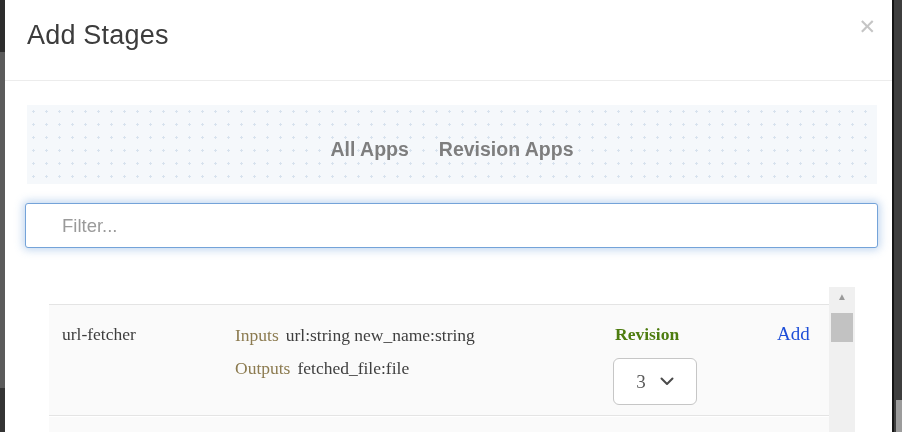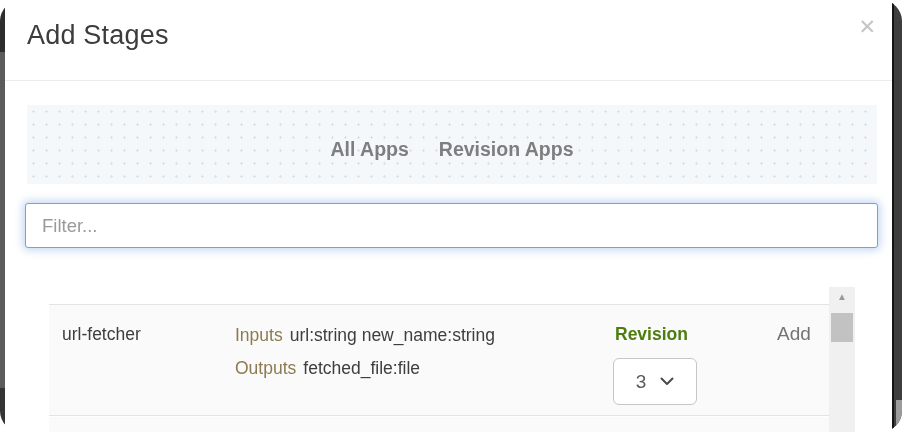--- a/index.html
+++ b/index.html
@@ -6,7 +6,6 @@
   #app{
     position:relative;width:902px;height:432px;overflow:hidden;background:#ffffff;
     font-family:"Liberation Sans","DejaVu Sans",sans-serif;
-    border-radius:21px;
   }
   
   .edge-left{position:absolute;left:0;top:0;width:5px;height:432px;}

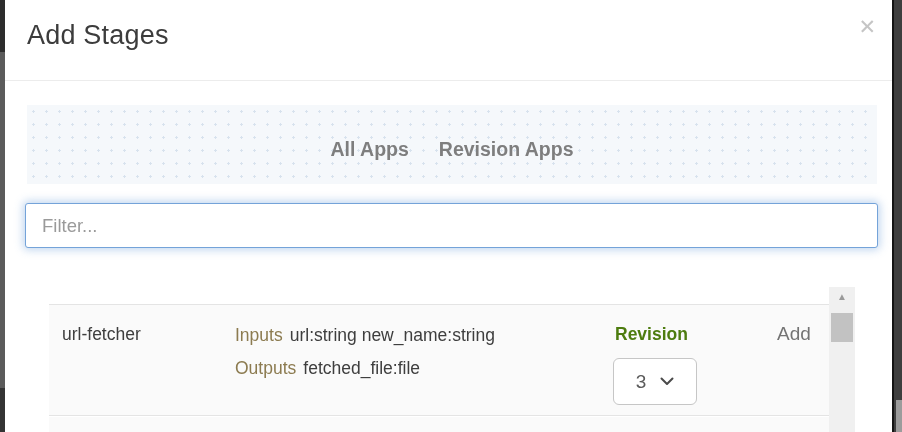--- a/index.html
+++ b/index.html
@@ -37,7 +37,7 @@
   .filter-input{
     position:absolute;left:25px;top:203px;width:853px;height:45px;box-sizing:border-box;
     border:1px solid #74a3d9;border-radius:3px;background:#fff;outline:none;
-    padding:0 16px;font-size:18.5px;color:#555;
+    padding:0 36px;font-size:18.5px;color:#555;
     font-family:"Liberation Sans","DejaVu Sans",sans-serif;
     box-shadow:0 0 8px 2px rgba(118,164,219,0.45);
   }

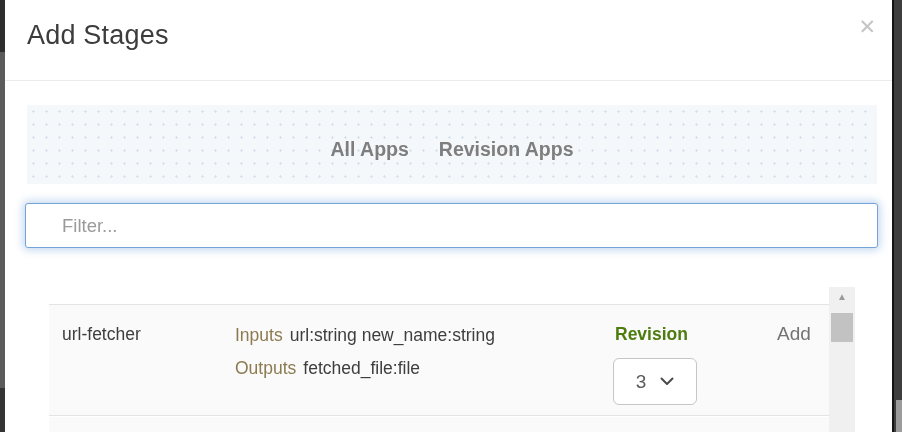--- a/index.html
+++ b/index.html
@@ -49,7 +49,7 @@
   
   .app-row{
     position:absolute;left:49px;top:304px;width:780px;height:112px;box-sizing:border-box;
-    background:#fafafa;border-top:1px solid #e4e4e4;border-bottom:1px solid #e4e4e4;
+    background:#fafafa;border-top:1px solid #e4e4e4;border-bottom:1px solid #e4e4e4;font-family:Liberation Serif, serif;
   }
   .app-name{position:absolute;left:13px;top:19px;font-size:17.5px;color:#3e3e3e;}
   .app-io{position:absolute;left:170px;top:14px;font-size:17.5px;line-height:33px;color:#3e3e3e;margin-left:16px;}

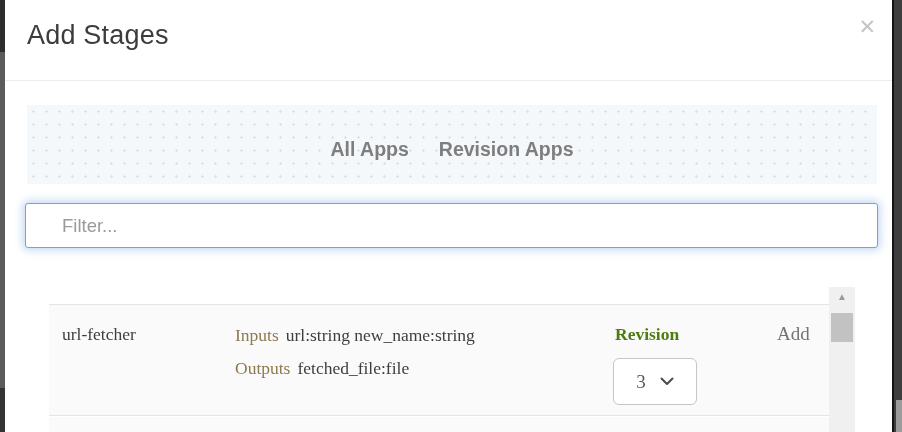--- a/index.html
+++ b/index.html
@@ -61,7 +61,7 @@
     display:flex;align-items:center;justify-content:center;gap:14px;
     font-size:19px;color:#5a5a5a;cursor:pointer;
   }
-  .add-link{position:absolute;left:728px;top:18px;font-size:19px;color:#737373;cursor:pointer;}
+  .add-link{position:absolute;left:728px;top:18px;font-size:19px;color:#1d4ed8;cursor:pointer;}
   .next-row-sliver{position:absolute;left:49px;top:417px;width:780px;height:15px;background:#fafafa;}
 </style>
 </head>

